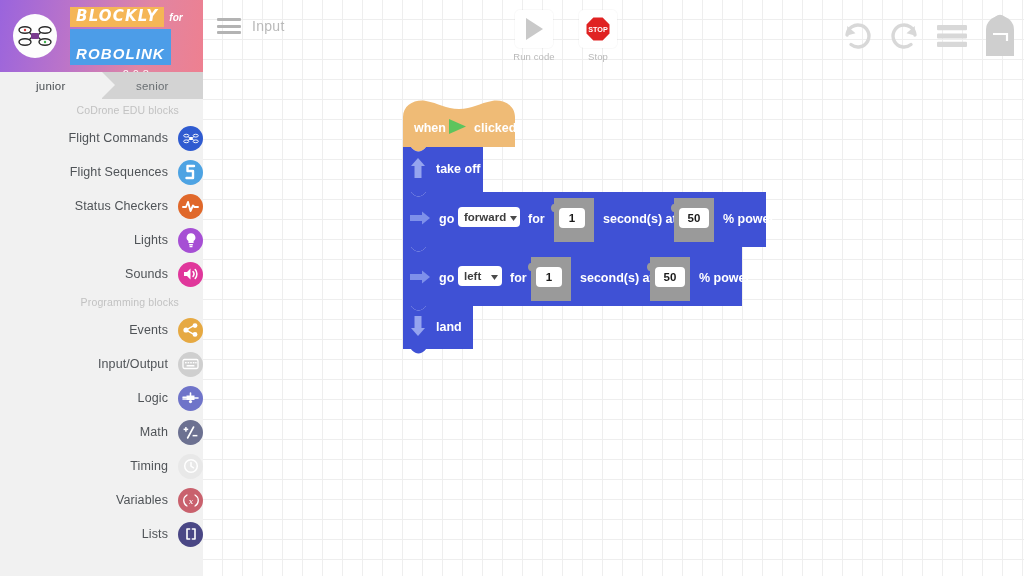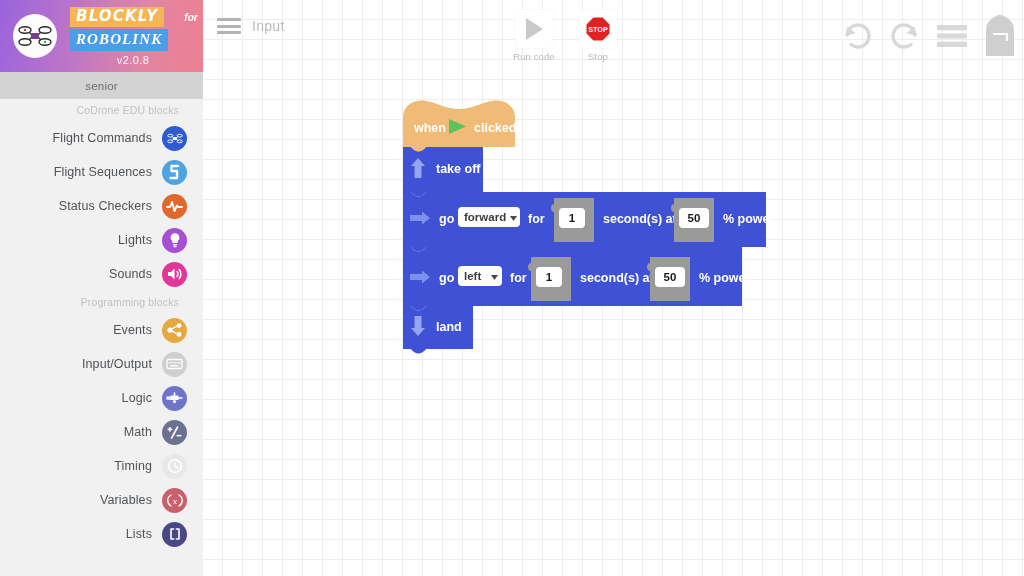--- a/index.html
+++ b/index.html
@@ -32,7 +32,7 @@
     display:flex; align-items:center; justify-content:center;
   }
   #logo-block { position: absolute; left: 70px; top: 7px; width: 126px; }
-  .logo-row1 { display:flex; align-items:center; gap:20px; }
+  .logo-row1 { display:flex; align-items:center; gap:5px; }
   .logo-blockly {
     background:#f5b656; color:#ffffff;
     font-size: 15px; font-weight: 700; font-style: italic;

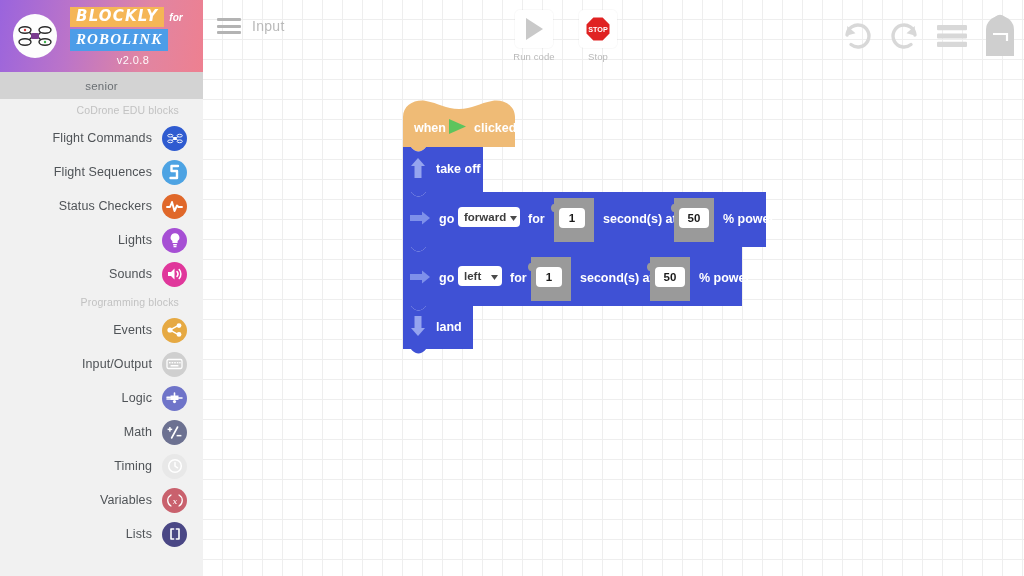--- a/index.html
+++ b/index.html
@@ -44,9 +44,9 @@
   .logo-robolink {
     background:#4c9de8; color:#ffffff;
     font-size: 15px; font-weight: 700; font-style: italic;
-    letter-spacing: 1.1px; padding: 2px 6px 2px 6px;
+    letter-spacing: 1.1px; padding: 16px 6px 2px 6px;
     margin-top: 2px; display:inline-block;
-    font-family: Liberation Serif, serif;
+    font-family: Liberation Sans, sans-serif;
     line-height: 1.15;
   }
   .logo-version {

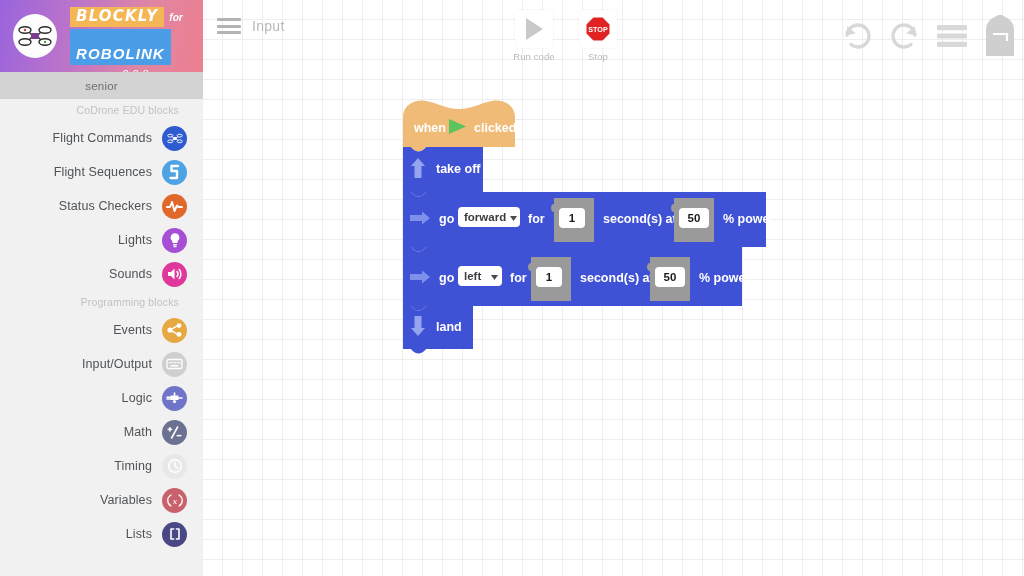--- a/index.html
+++ b/index.html
@@ -161,6 +161,9 @@
     </div>
 
     <div id="level-tabs">
+      <div class="level-tab active">
+        <span>junior</span>
+      </div>
       <div class="level-tab inactive">
         <span>senior</span>
       </div>

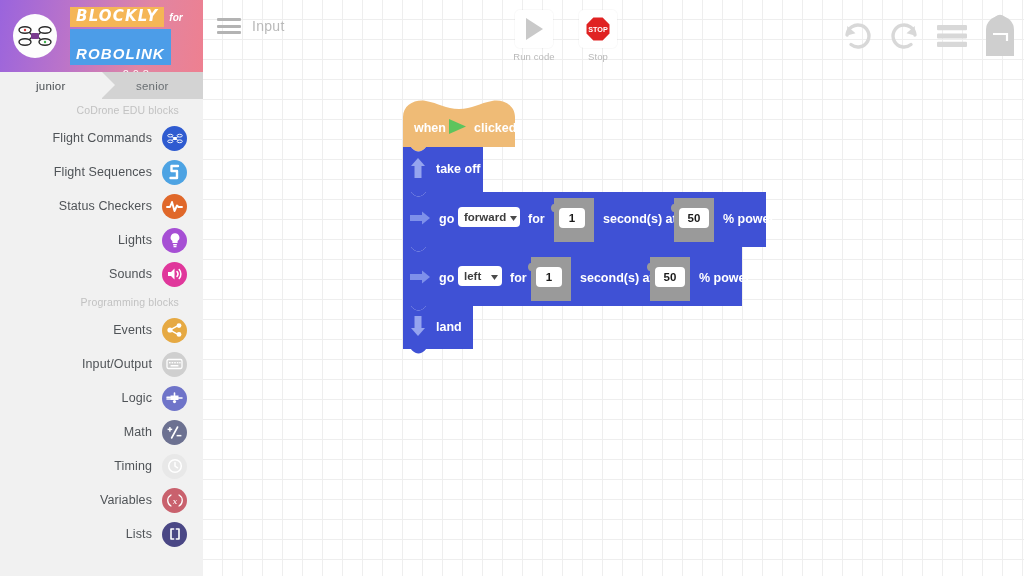--- a/index.html
+++ b/index.html
@@ -81,7 +81,7 @@
   }
   .cat-item {
     display:flex; align-items:center; justify-content:flex-end;
-    gap: 10px; height: 34px; padding-right: 16px; cursor:pointer;
+    gap: 10px; height: 34px; padding-right: 0; cursor:pointer;
   }
   .cat-label { font-size: 12.5px; color:#4f5357; letter-spacing:.1px; }
   .cat-icon {

